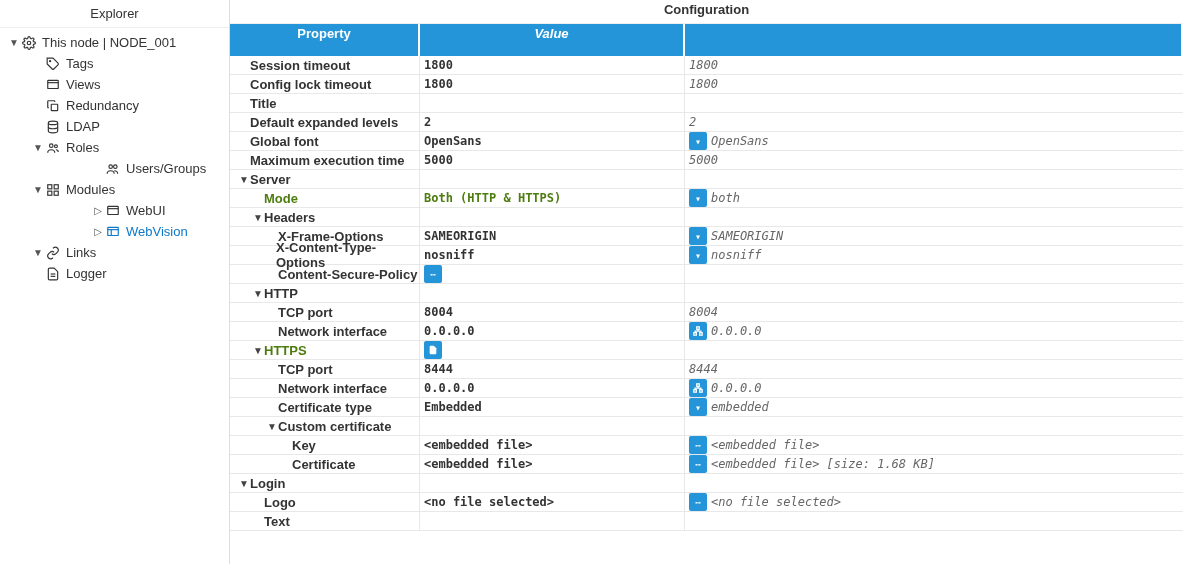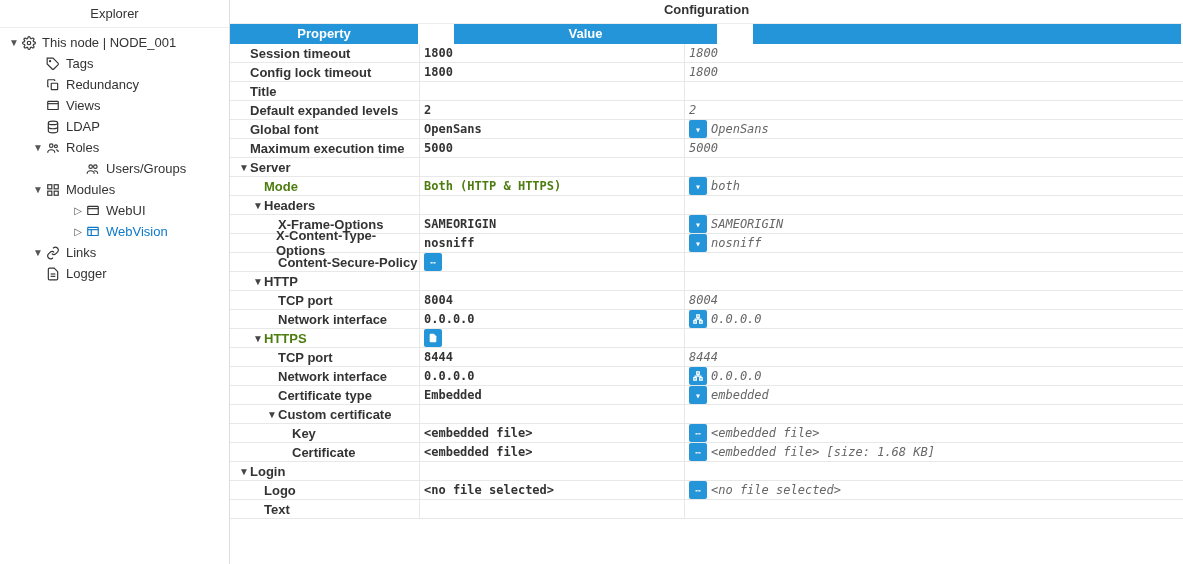--- a/index.html
+++ b/index.html
@@ -70,8 +70,7 @@
     }
     .grid-header {
       display: flex;
-      height: 20px;
-      gap: 34px;
+      height: 32px;
     }
     .grid-header .col {
       background: #2495d8;

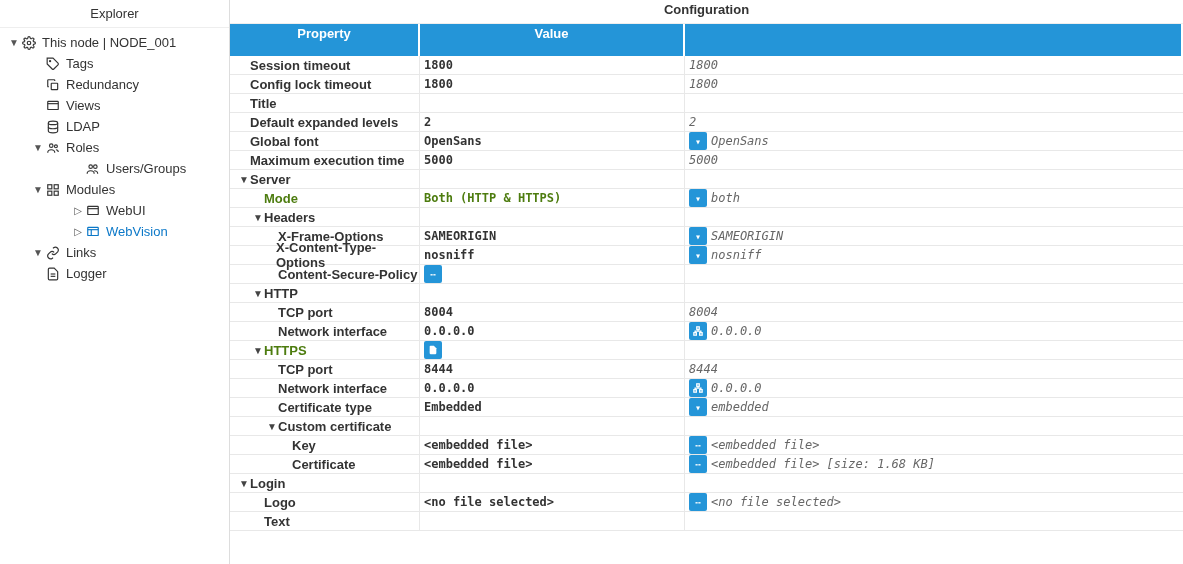--- a/index.html
+++ b/index.html
@@ -82,7 +82,7 @@
       font-size: 13px;
     }
     .col-prop { width: 190px; flex-shrink: 0; }
-    .col-val { width: 265px; flex-shrink: 0; }
+    .col-val { width: 265px; flex-shrink: 0; font-style: italic; }
     .col-def { flex: 1; }
     .grid-body {
       flex: 1;

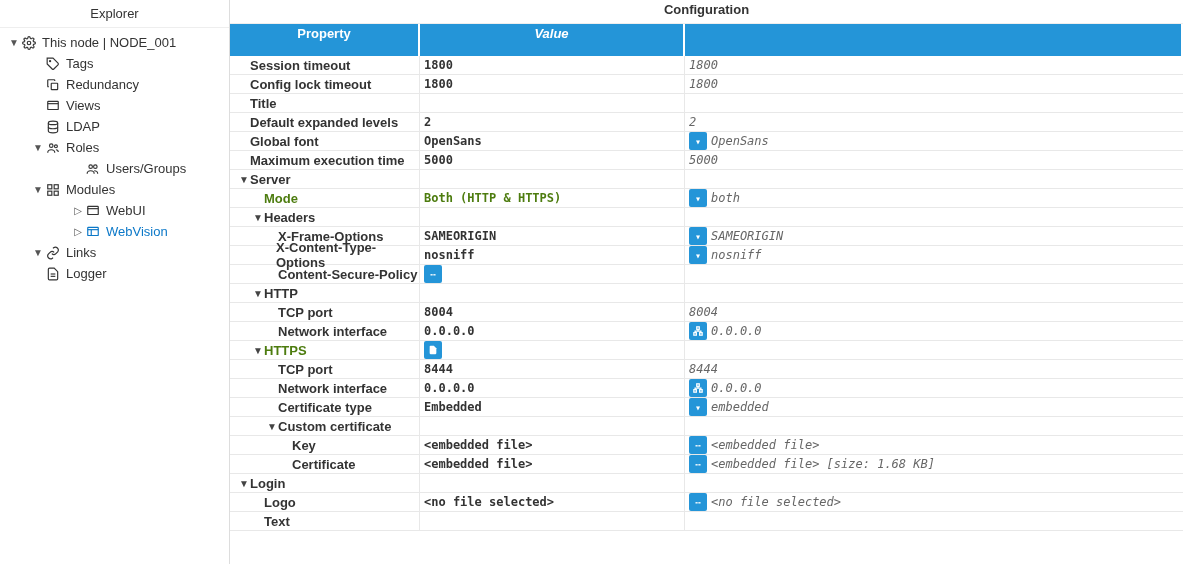--- a/index.html
+++ b/index.html
@@ -184,22 +184,22 @@
       <span class="tw"></span>
       <span class="icon">
           <svg width="14" height="14" viewBox="0 0 24 24" fill="none" stroke="currentColor" stroke-width="2">
+            <rect x="3" y="4" width="18" height="14" rx="1"></rect>
+            <line x1="3" y1="8" x2="21" y2="8"></line>
+          </svg>
+        </span>
+      <span>Views</span>
+    </div>
+
+    <div class="tree-item tree-indent-2">
+      <span class="tw"></span>
+      <span class="icon">
+          <svg width="14" height="14" viewBox="0 0 24 24" fill="none" stroke="currentColor" stroke-width="2">
             <rect x="9" y="9" width="11" height="11" rx="1"></rect>
             <path d="M5 15H4a1 1 0 0 1-1-1V4a1 1 0 0 1 1-1h10a1 1 0 0 1 1 1v1"></path>
           </svg>
         </span>
       <span>Redundancy</span>
-    </div>
-
-    <div class="tree-item tree-indent-2">
-      <span class="tw"></span>
-      <span class="icon">
-          <svg width="14" height="14" viewBox="0 0 24 24" fill="none" stroke="currentColor" stroke-width="2">
-            <rect x="3" y="4" width="18" height="14" rx="1"></rect>
-            <line x1="3" y1="8" x2="21" y2="8"></line>
-          </svg>
-        </span>
-      <span>Views</span>
     </div>
 
     <div class="tree-item tree-indent-2">

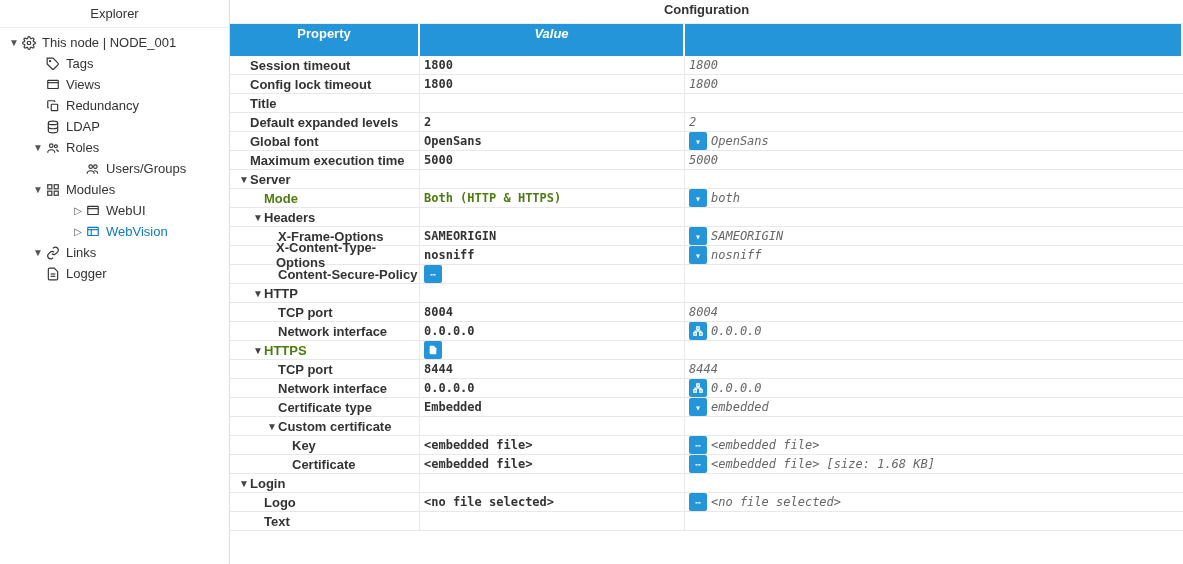--- a/index.html
+++ b/index.html
@@ -55,7 +55,7 @@
     }
     .tree-indent-1 { padding-left: 8px; }
     .tree-indent-2 { padding-left: 32px; }
-    .tree-indent-3 { padding-left: 72px; }
+    .tree-indent-3 { padding-left: 72px; margin-left: 20px; }
     
     .config {
       flex: 1;

